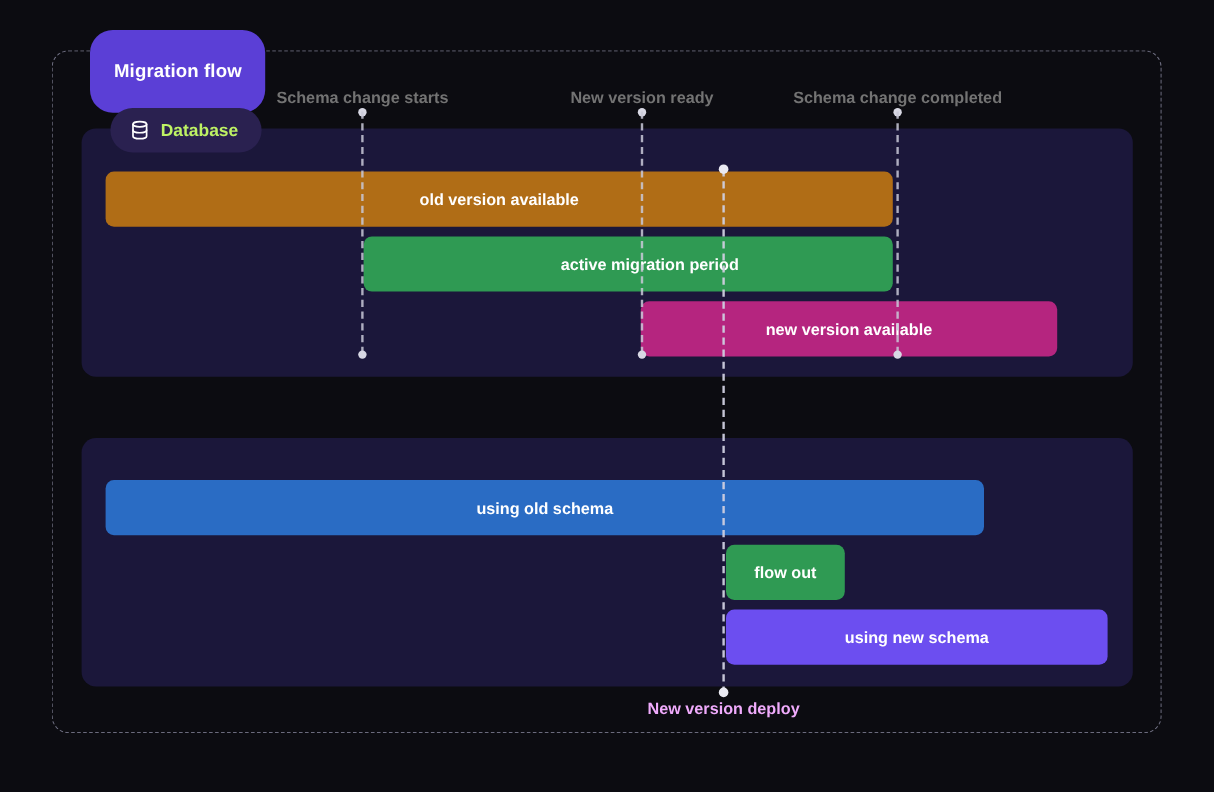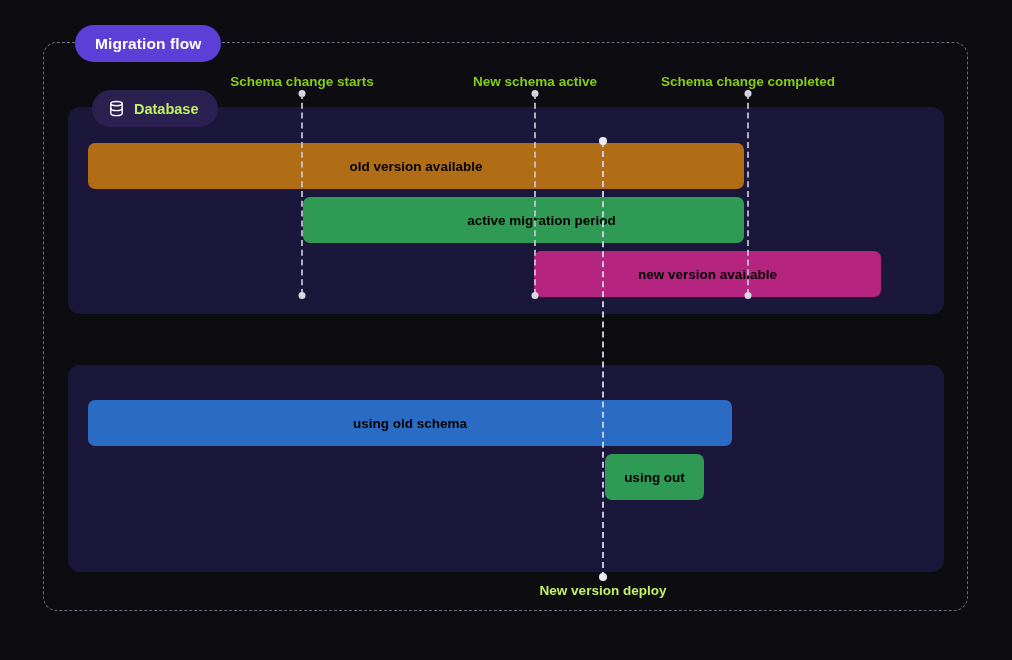--- a/index.html
+++ b/index.html
@@ -42,7 +42,7 @@
     left: 75px;
     top: 25px;
     height: 37px;
-    padding: 0 20px;
+    padding: 16px 20px;
     display: flex;
     align-items: center;
     background: #5b3fd6;

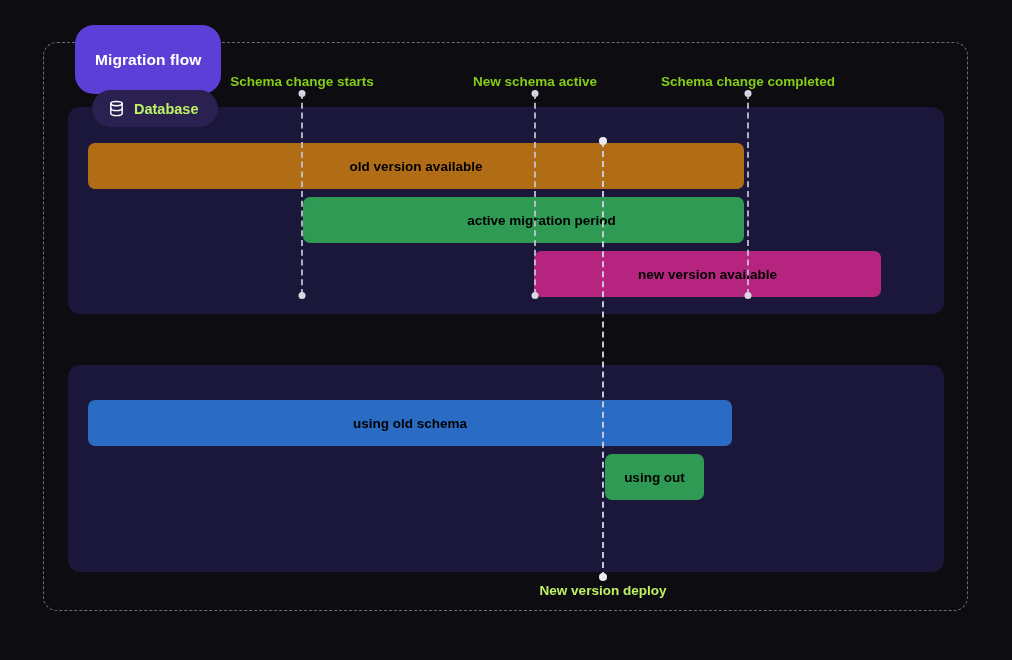--- a/index.html
+++ b/index.html
@@ -126,7 +126,7 @@
     left: 50%;
     transform: translateX(-50%);
     white-space: nowrap;
-    color: #84cc16;
+    color: #737373;
     font-size: 13.5px;
     font-weight: bold;
   }

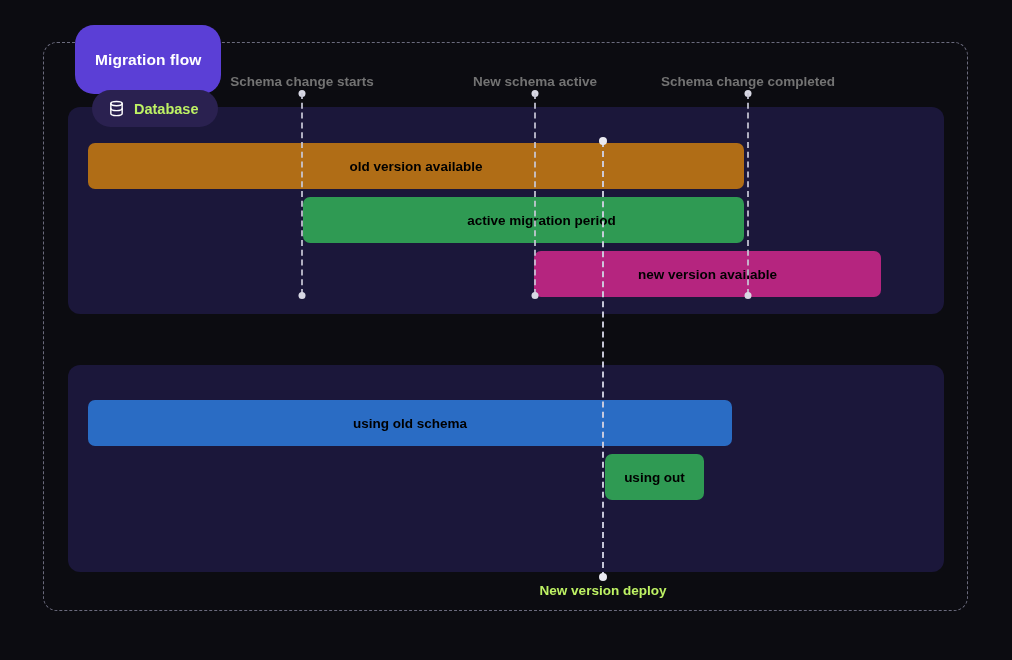--- a/index.html
+++ b/index.html
@@ -225,7 +225,7 @@
   </div>
 
   <div class="milestone" style="left: 535px; top: 0px; width: 0px; height: 0px;">
-    <div class="mlabel" style="top: 74px;">New schema active</div>
+    <div class="mlabel" style="top: 74px;">New version ready</div>
     <div class="mdot" style="top: 90px;"></div>
     <div class="mline" style="top: 93px; height: 202px; border-left-color: rgb(201, 201, 216);"></div>
     <div class="mdot" style="top: 292px;"></div>

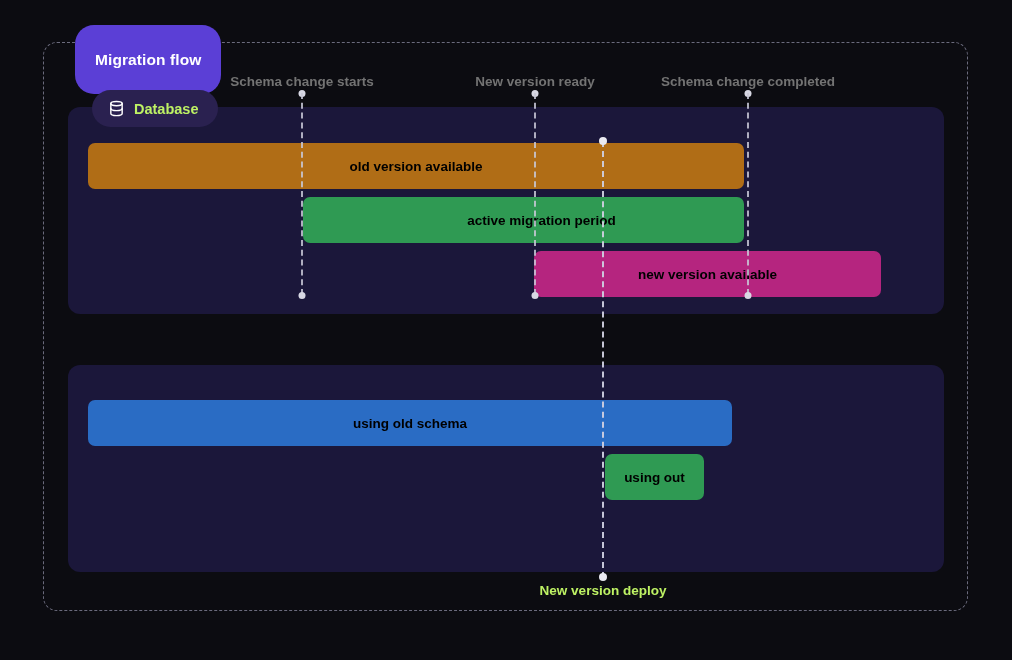--- a/index.html
+++ b/index.html
@@ -92,7 +92,7 @@
     display: flex;
     align-items: center;
     justify-content: center;
-    color: #000000;
+    color: #ffffff;
     font-size: 13.5px;
     font-weight: bold;
     z-index: 20;

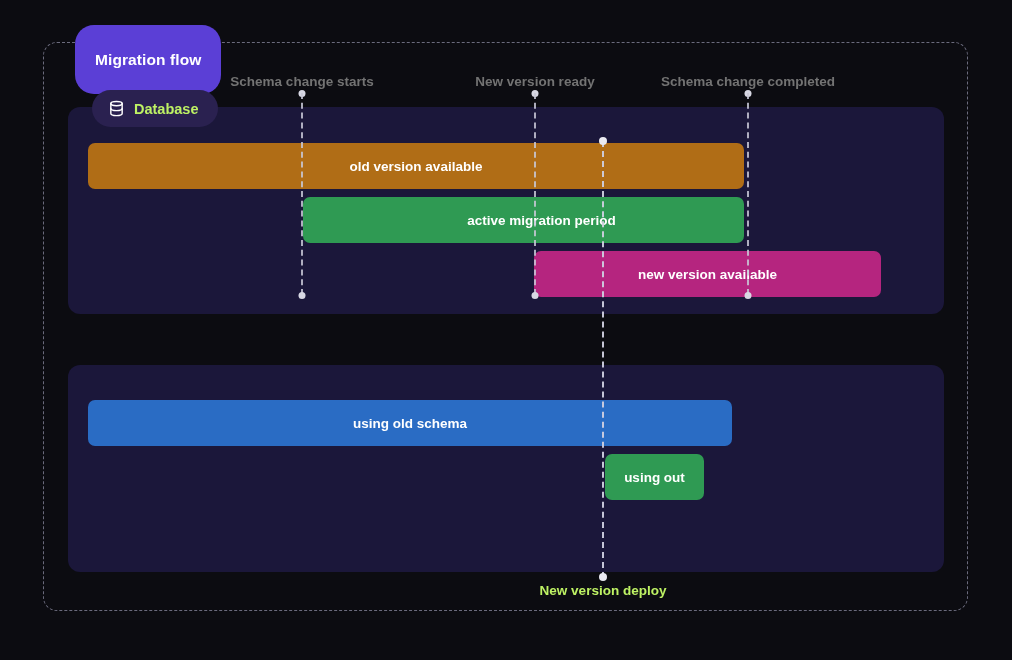--- a/index.html
+++ b/index.html
@@ -210,7 +210,7 @@
     <span>new version available</span>
   </div>
 
-  <div class="bar" style="left: 88px; top: 400px; width: 644px; background: rgb(42, 108, 196);">
+  <div class="bar" style="left: 88px; top: 400px; width: 732px; background: rgb(42, 108, 196);">
     <span>using old schema</span>
   </div>
   <div class="bar" style="left: 605px; top: 454px; width: 99px; background: rgb(47, 154, 83);">

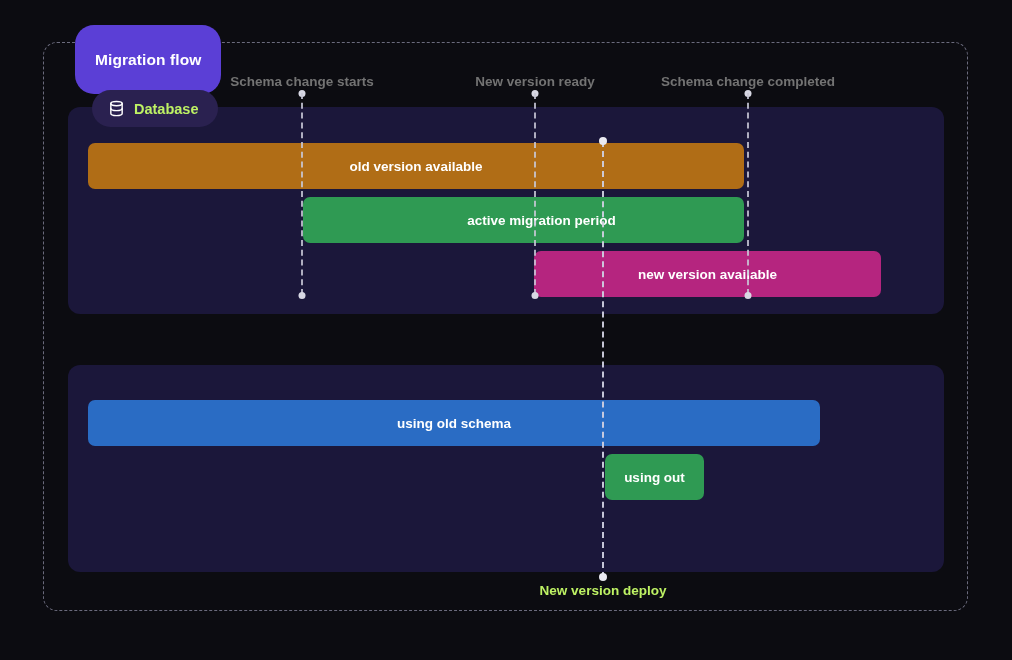--- a/index.html
+++ b/index.html
@@ -214,7 +214,7 @@
     <span>using old schema</span>
   </div>
   <div class="bar" style="left: 605px; top: 454px; width: 99px; background: rgb(47, 154, 83);">
-    <span>using out</span>
+    <span>flow out</span>
   </div>
 
   <div class="milestone" style="left: 302px; top: 0px; width: 0px; height: 0px;">

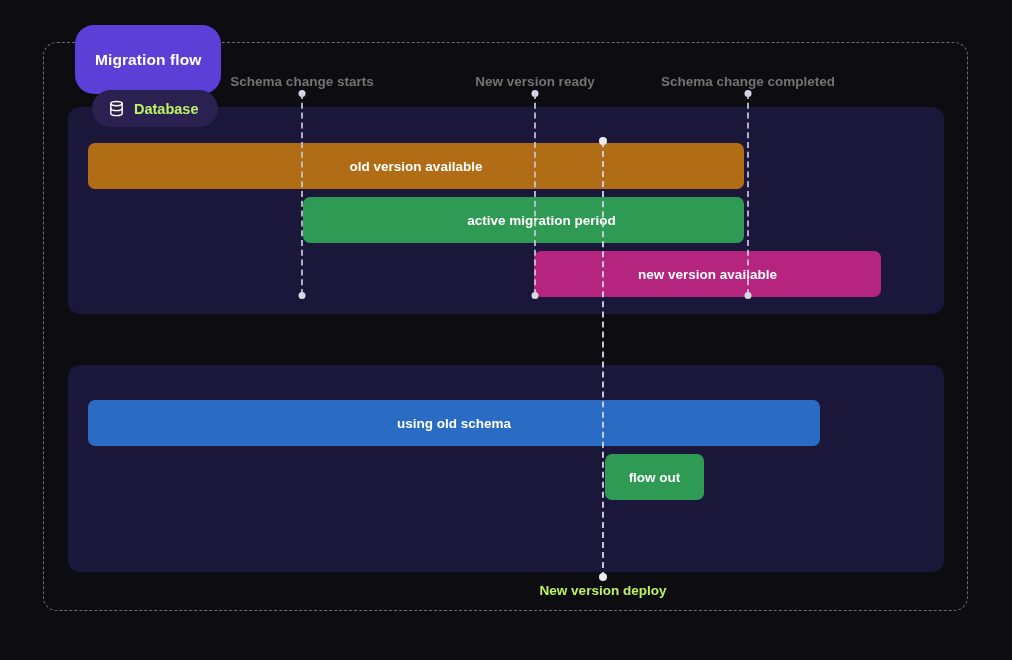--- a/index.html
+++ b/index.html
@@ -216,6 +216,9 @@
   <div class="bar" style="left: 605px; top: 454px; width: 99px; background: rgb(47, 154, 83);">
     <span>flow out</span>
   </div>
+  <div class="bar" style="left: 605px; top: 508px; width: 318px; background: rgb(108, 78, 240);">
+    <span>using new schema</span>
+  </div>
 
   <div class="milestone" style="left: 302px; top: 0px; width: 0px; height: 0px;">
     <div class="mlabel" style="top: 74px;">Schema change starts</div>

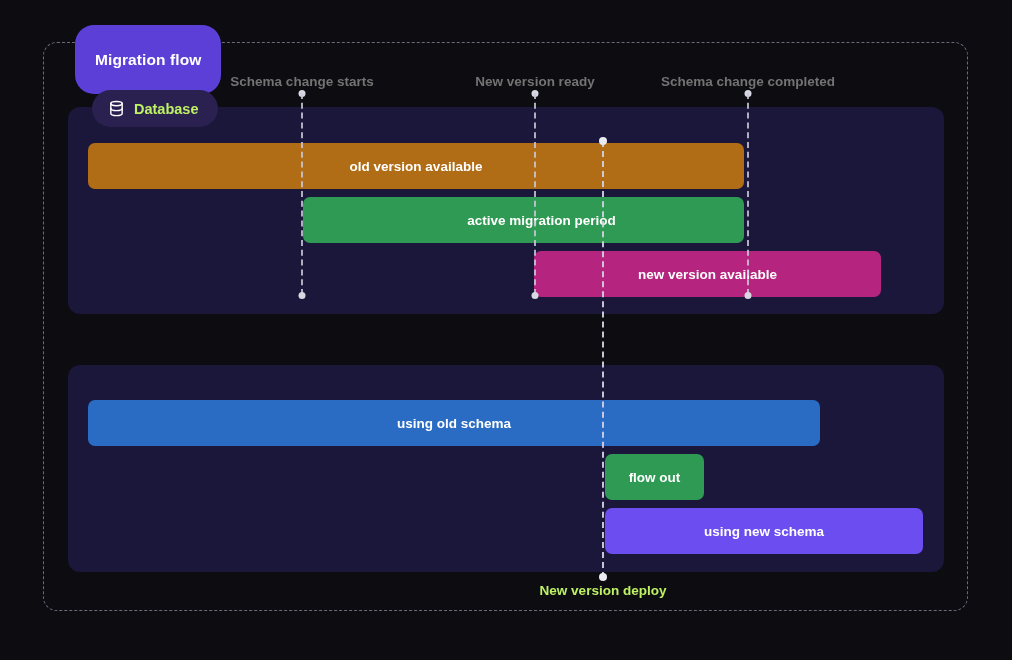--- a/index.html
+++ b/index.html
@@ -168,7 +168,7 @@
     left: 603px;
     transform: translateX(-50%);
     white-space: nowrap;
-    color: #bef264;
+    color: #f0abfc;
     font-size: 13.5px;
     font-weight: bold;
     z-index: 36;

